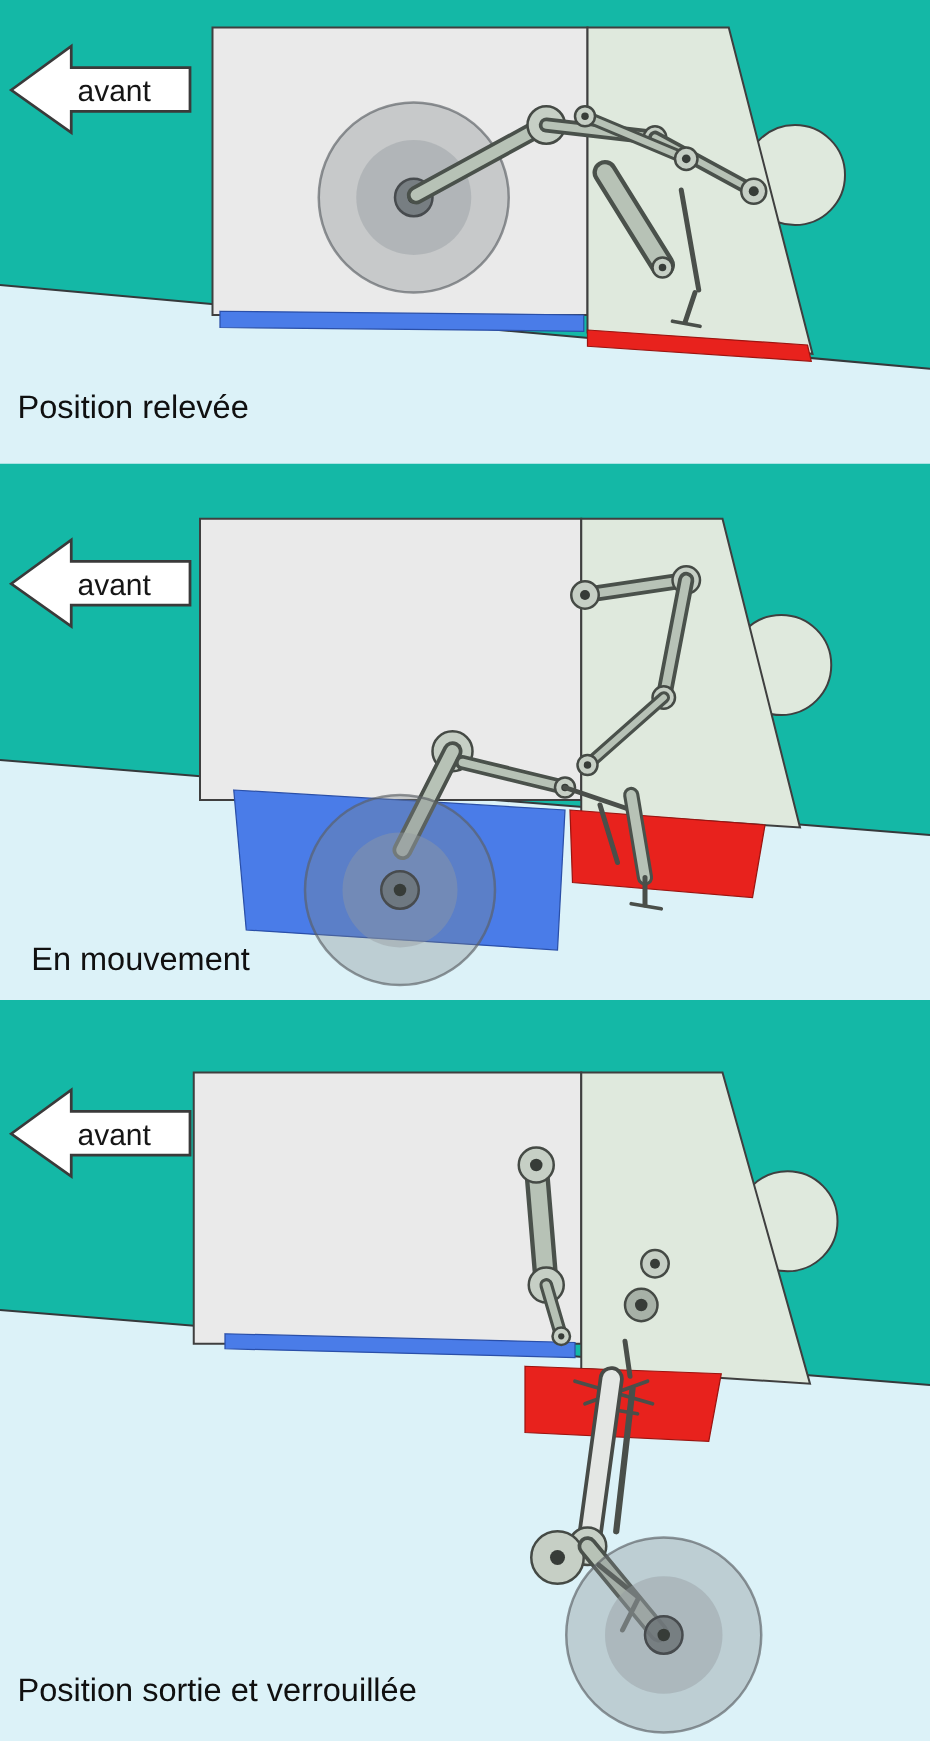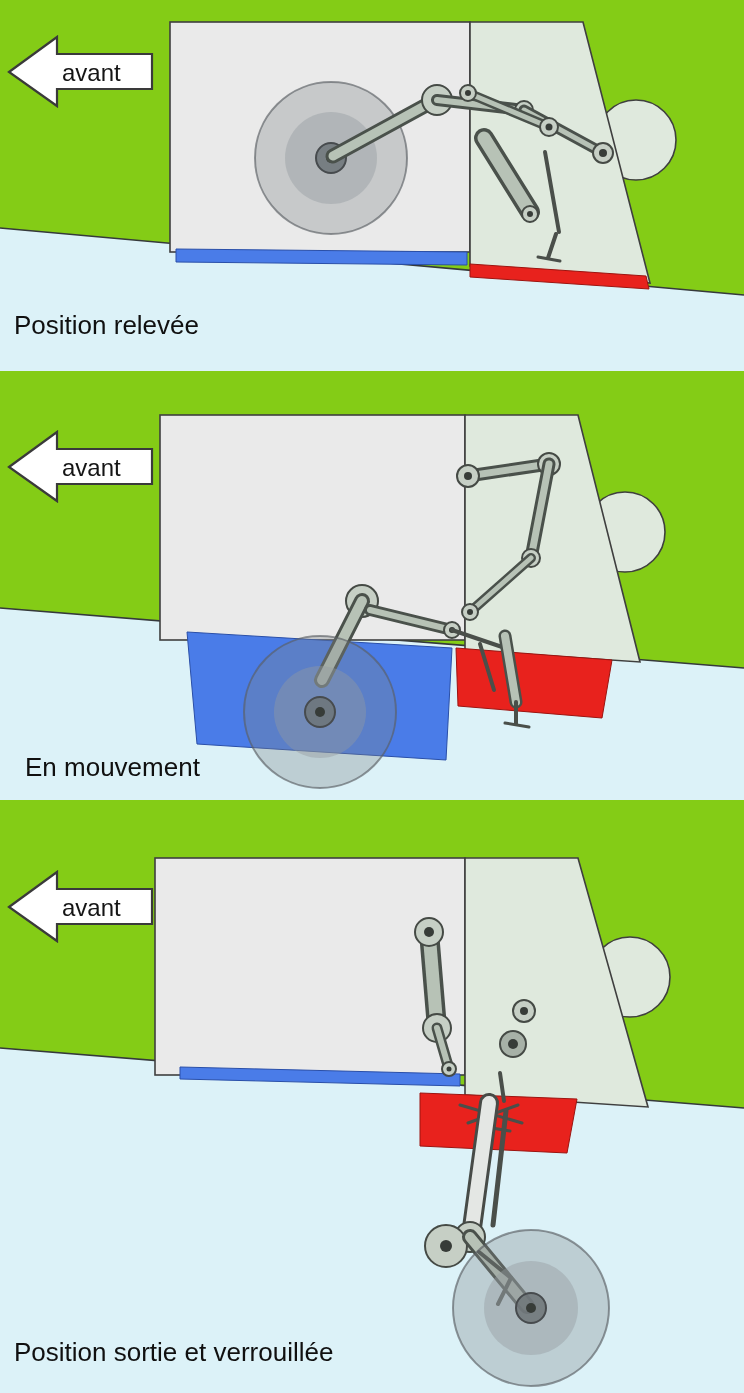--- a/index.html
+++ b/index.html
@@ -3,7 +3,7 @@
 <meta charset="utf-8">
 <style>
   html,body{margin:0;padding:0;background:#fff;}
-  .stage{position:relative;width:744px;height:1393px;background:#84cc16;
+  .stage{position:relative;width:744px;height:1393px;background:#14b8a6;
          font-family:"Liberation Sans",sans-serif;overflow:hidden;}
   svg{display:block;}
   text{font-family:"Liberation Sans",sans-serif;}

